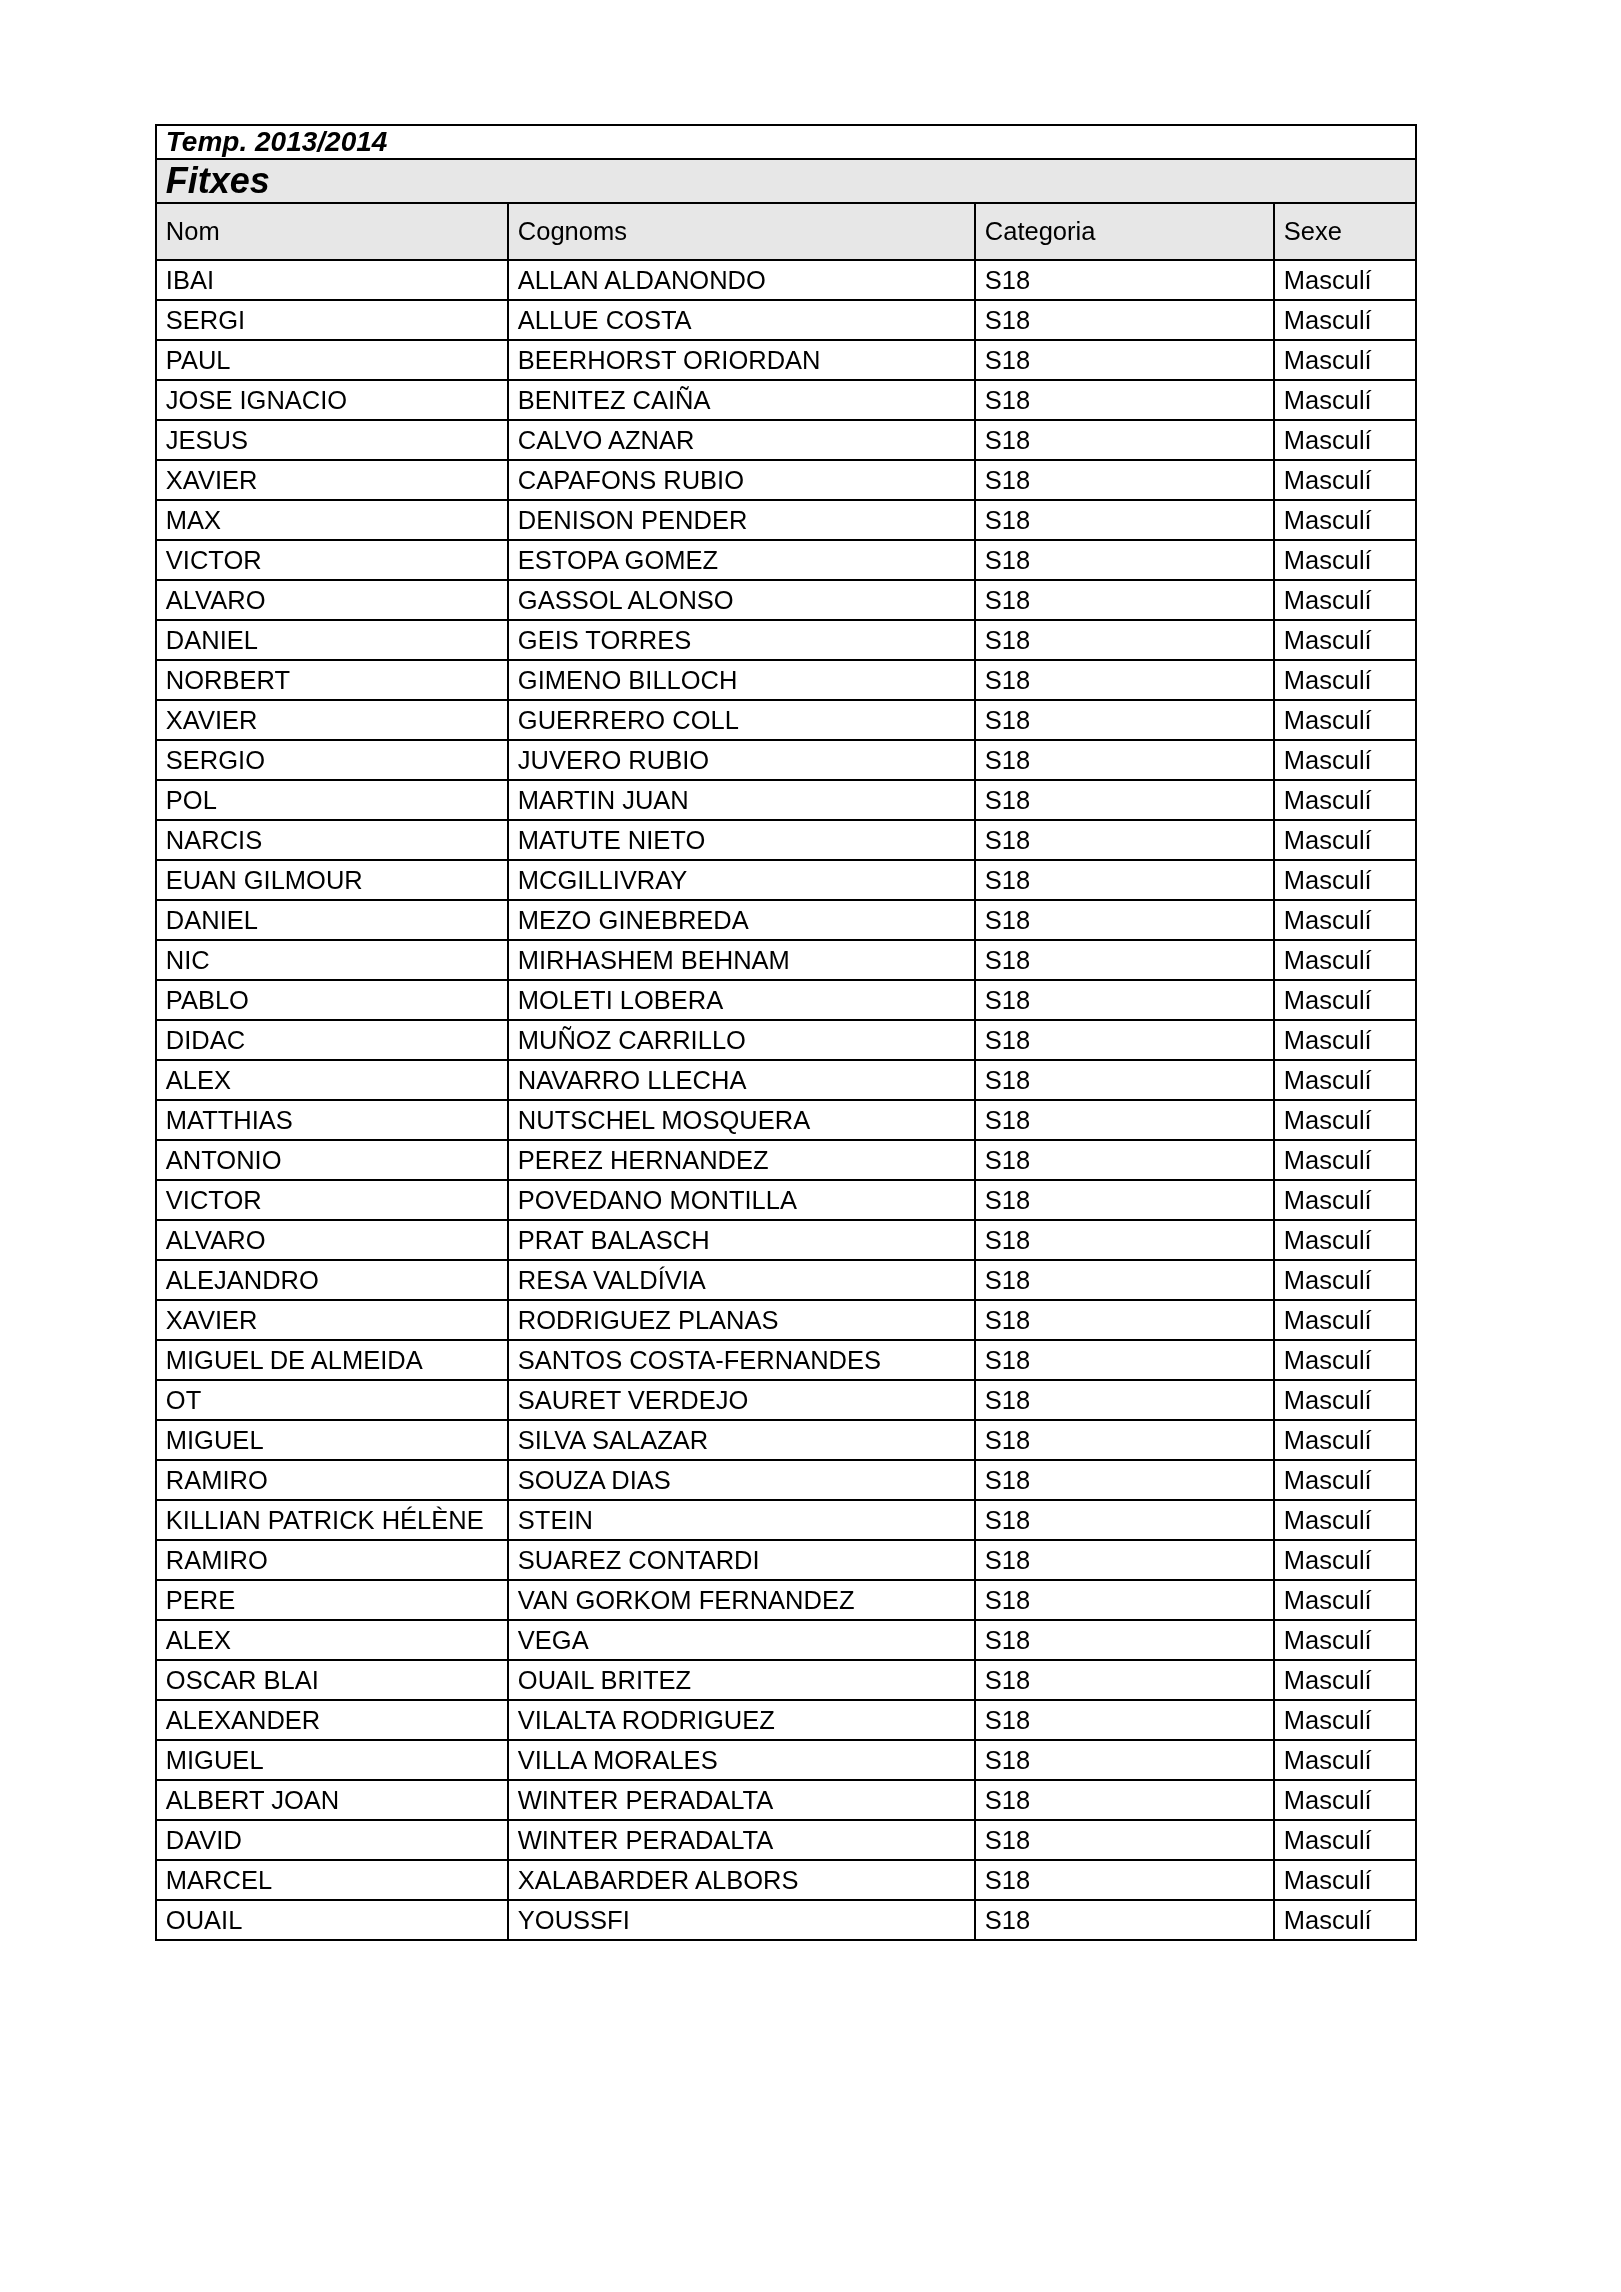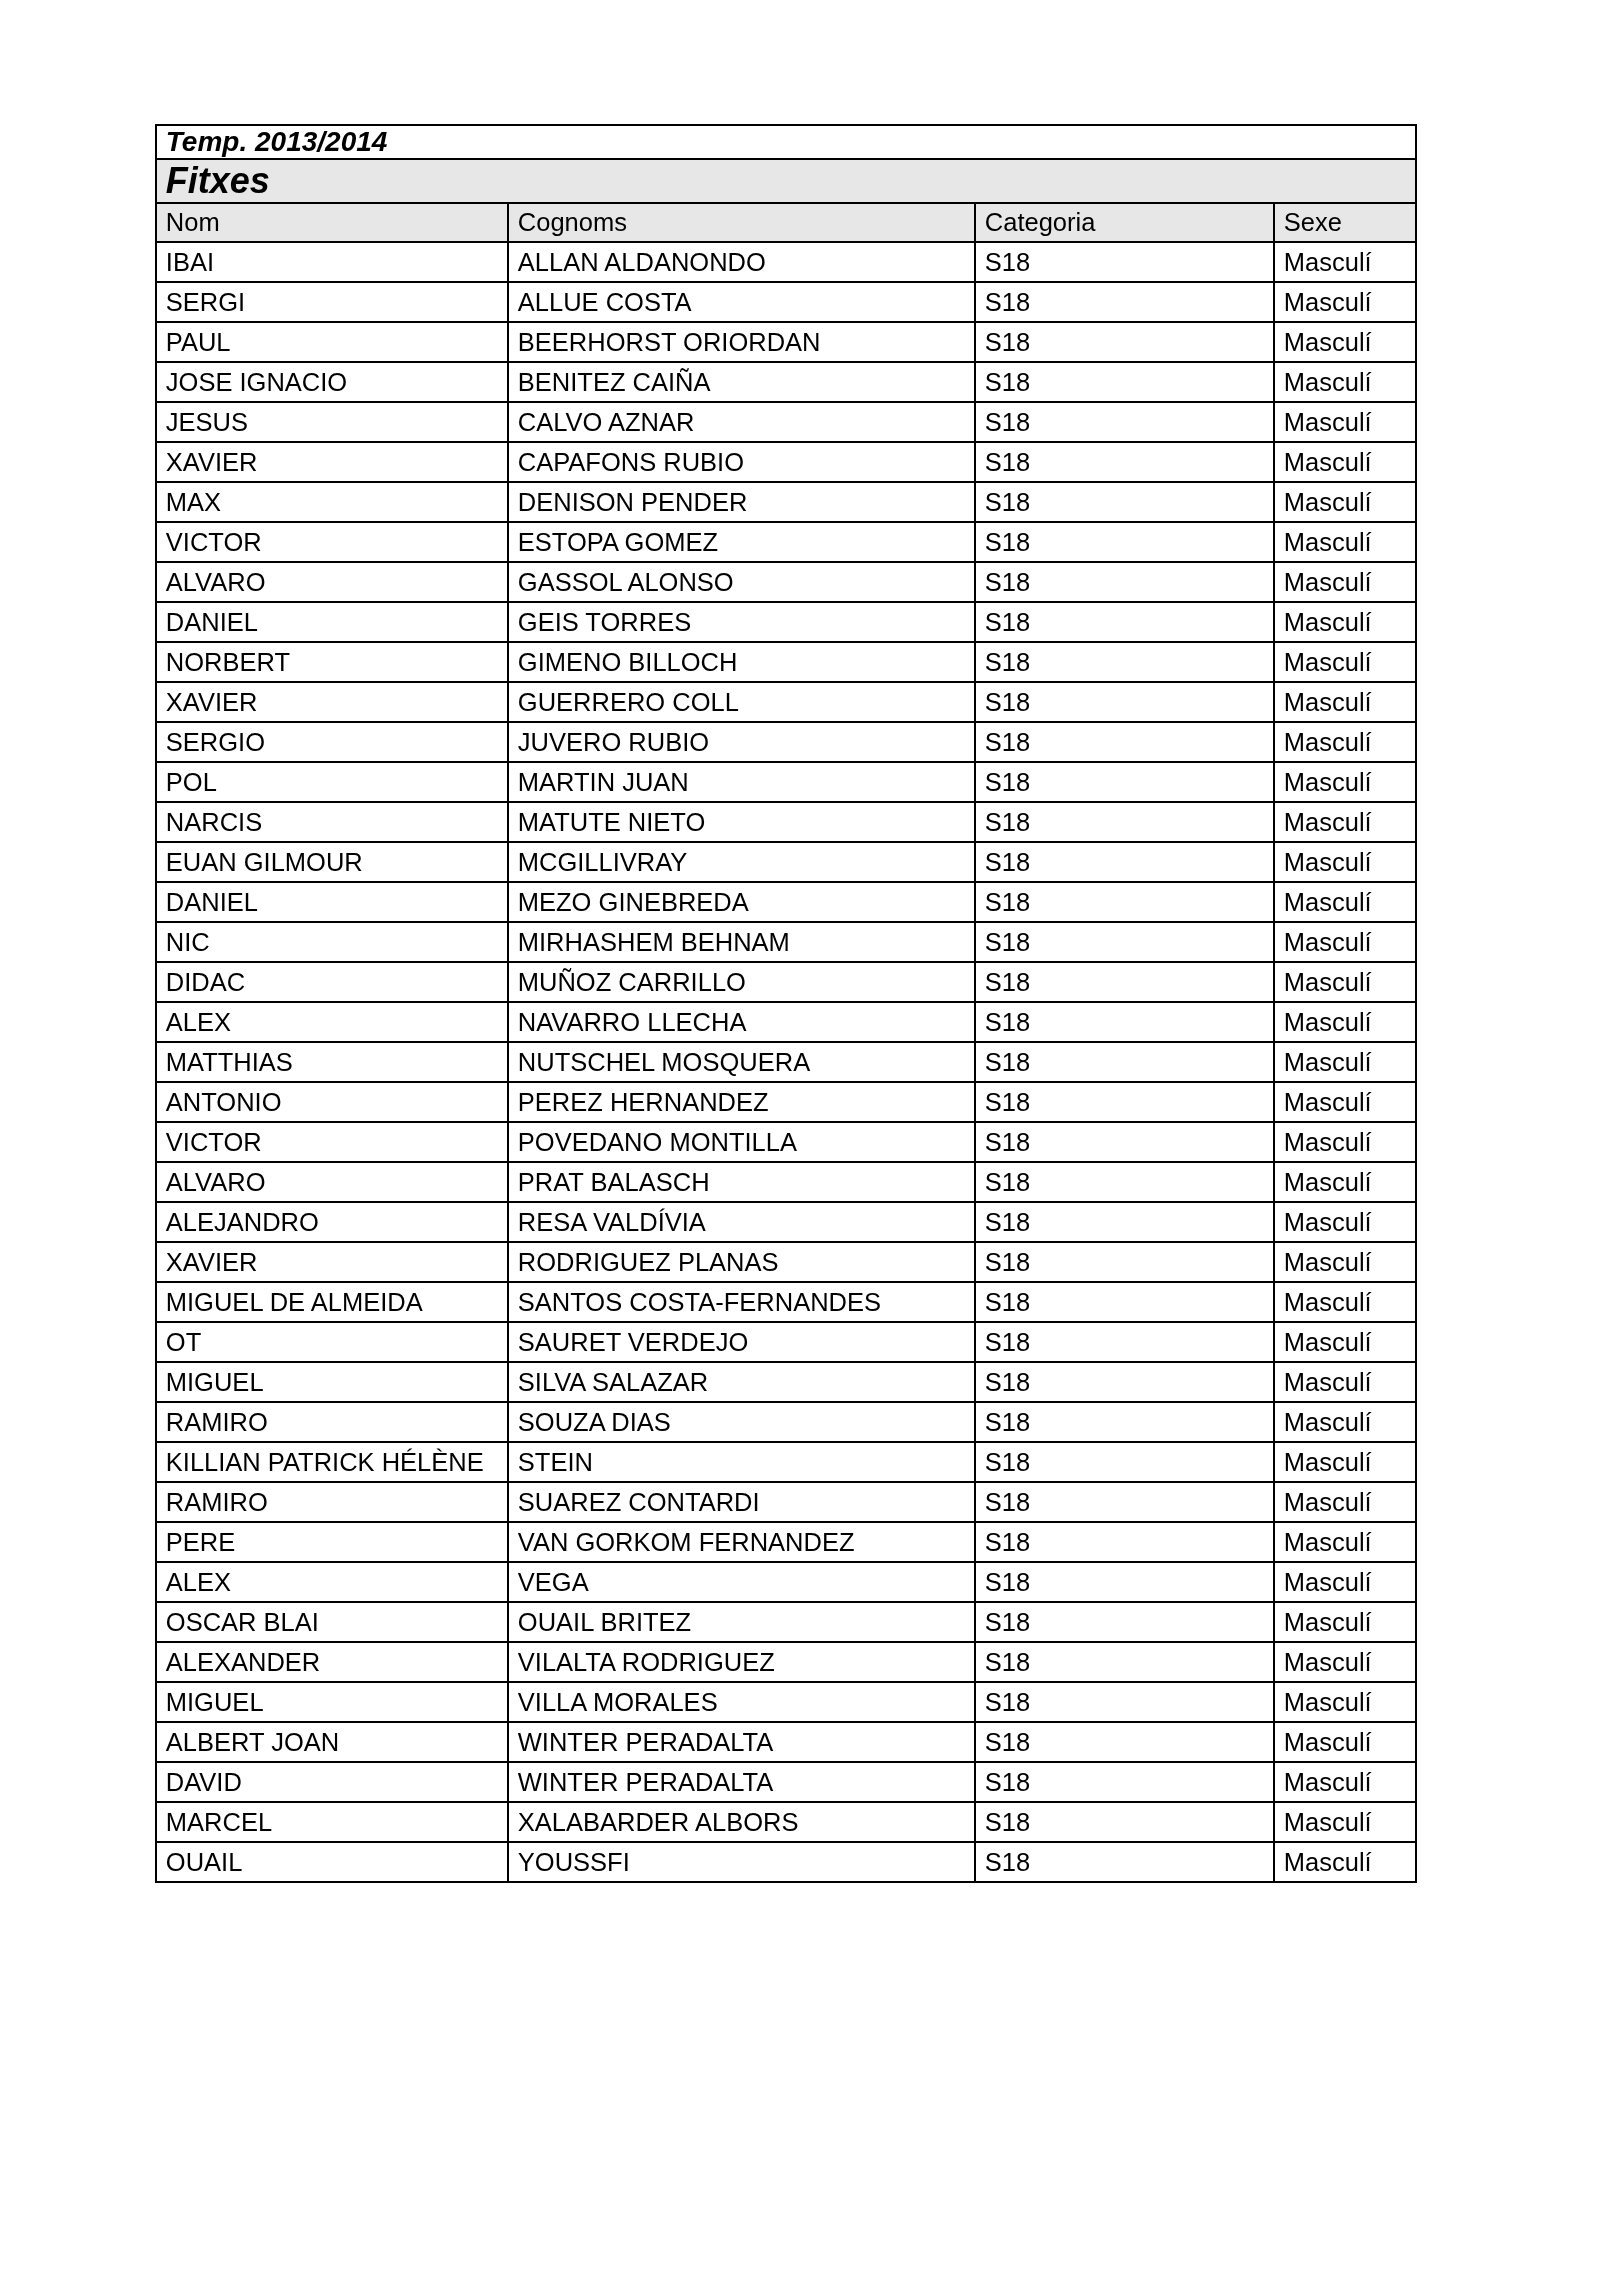--- a/index.html
+++ b/index.html
@@ -54,7 +54,7 @@
   }
   tr.header-row td{
     background:var(--band-bg);
-    height:39px;
+    height:57px;
     border-bottom:2.9px solid var(--border-c);
   }
 </style>

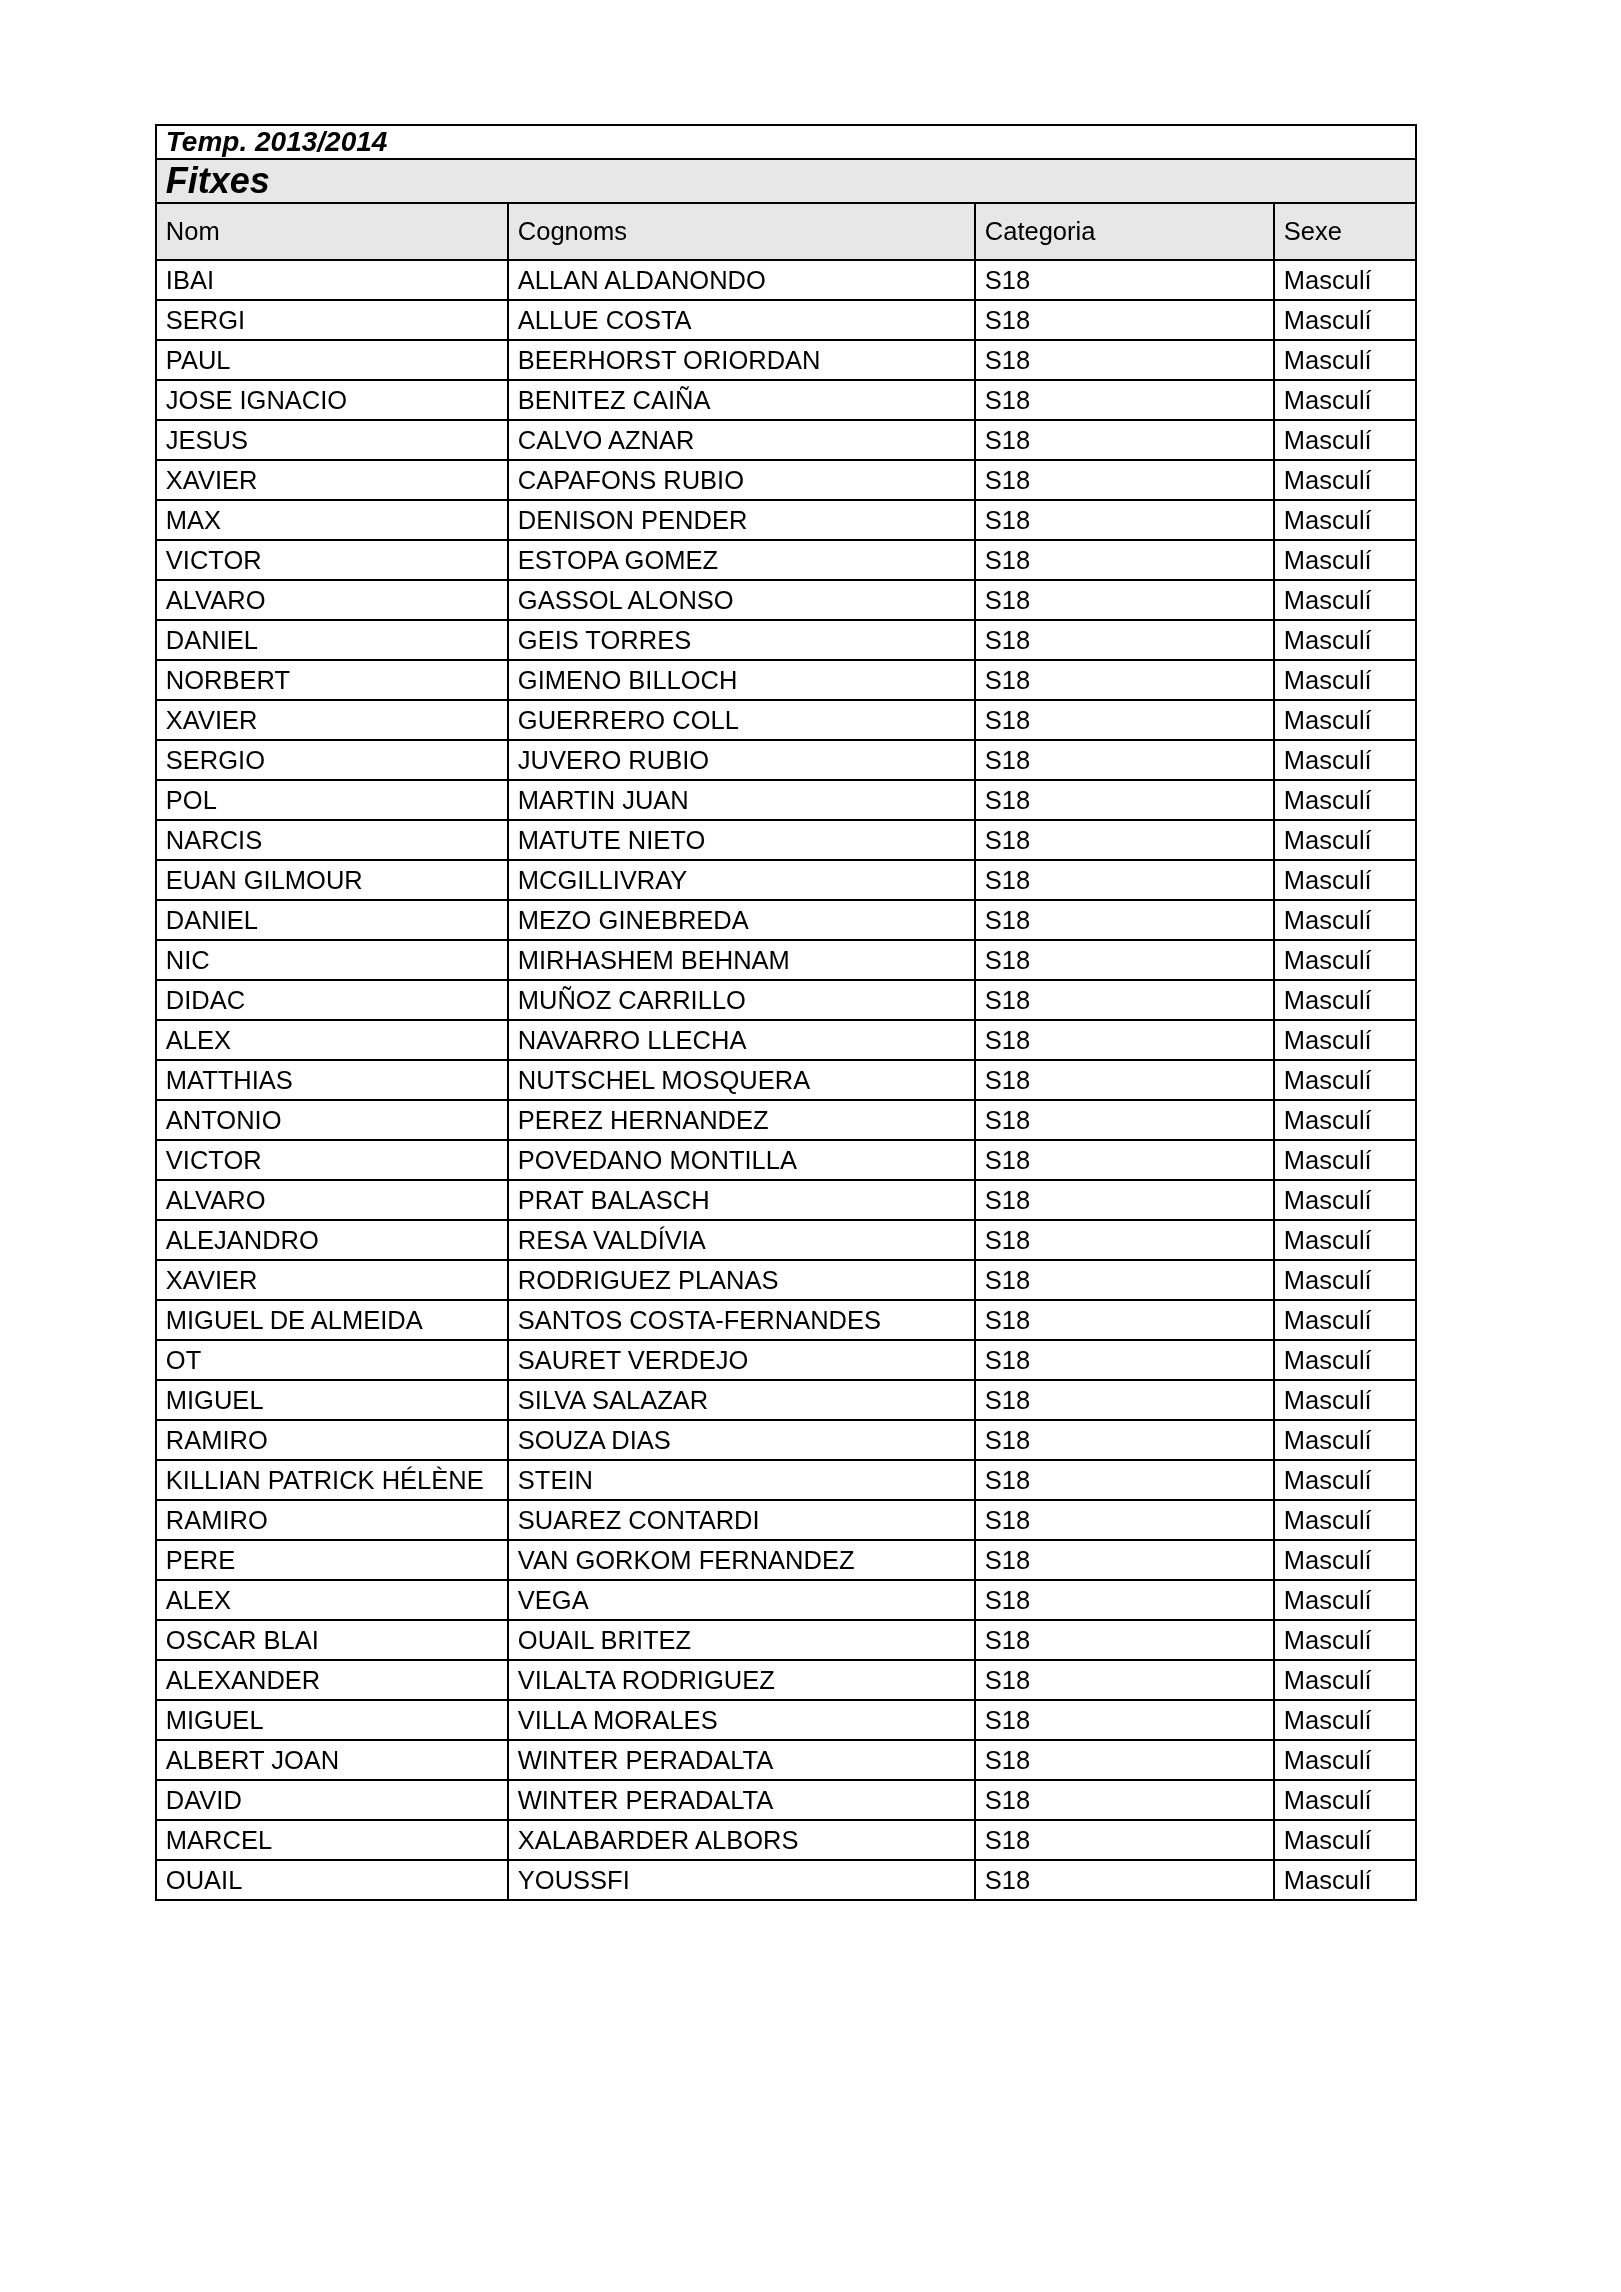--- a/index.html
+++ b/index.html
@@ -192,6 +192,12 @@
         <td>Masculí</td>
       </tr>
       <tr>
+        <td>PABLO</td>
+        <td>MOLETI LOBERA</td>
+        <td>S18</td>
+        <td>Masculí</td>
+      </tr>
+      <tr>
         <td>DIDAC</td>
         <td>MUÑOZ CARRILLO</td>
         <td>S18</td>

